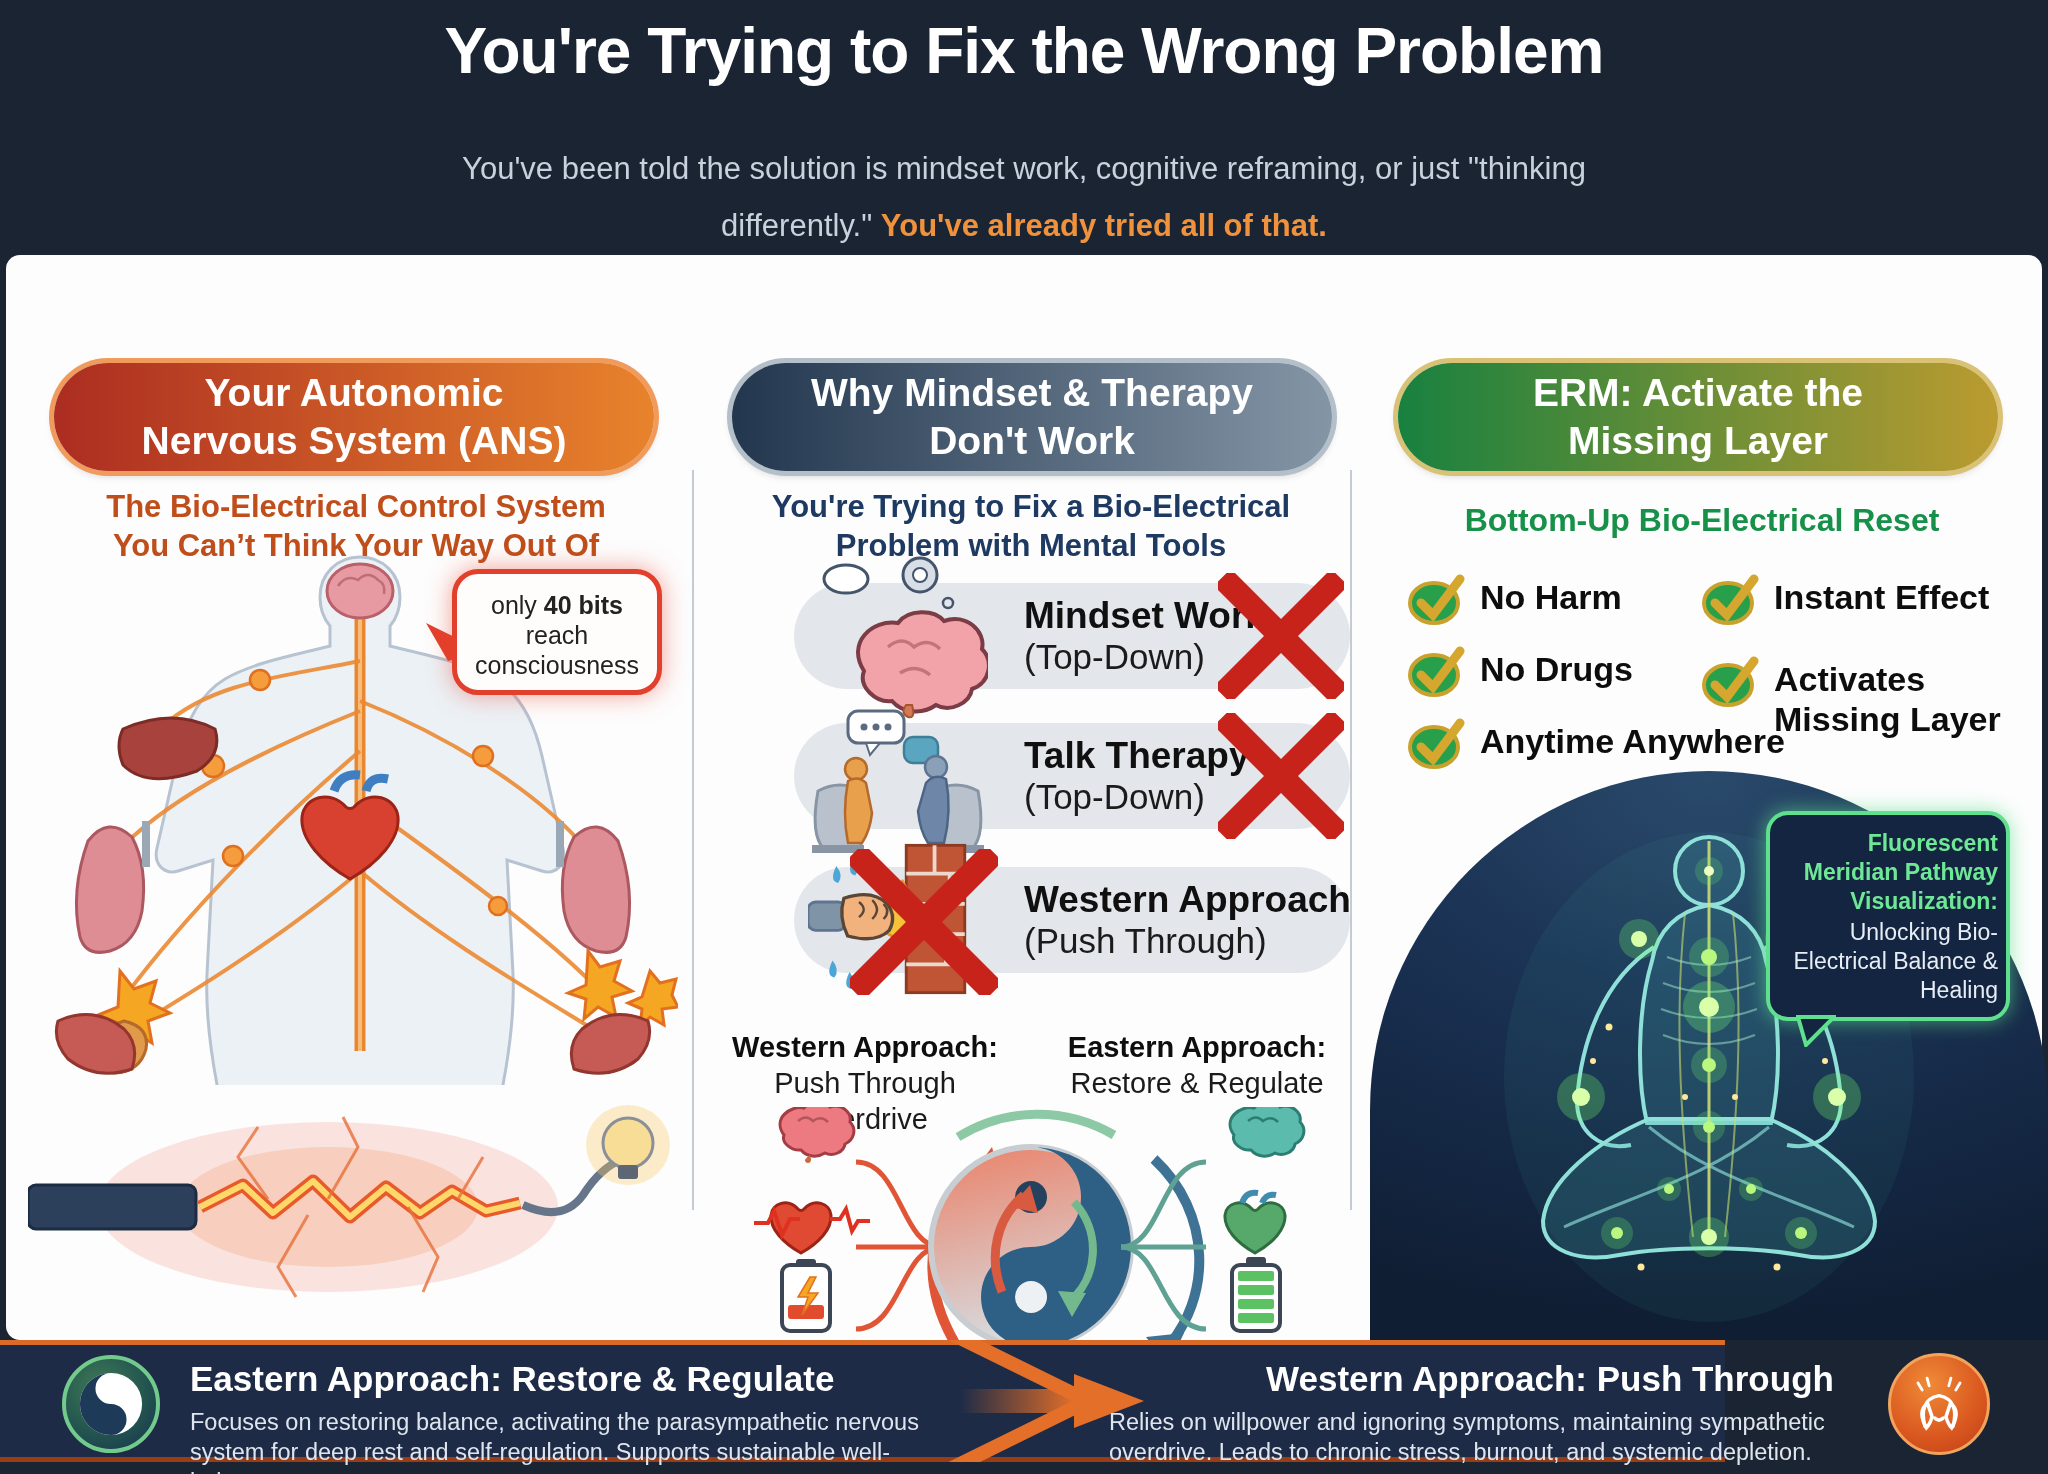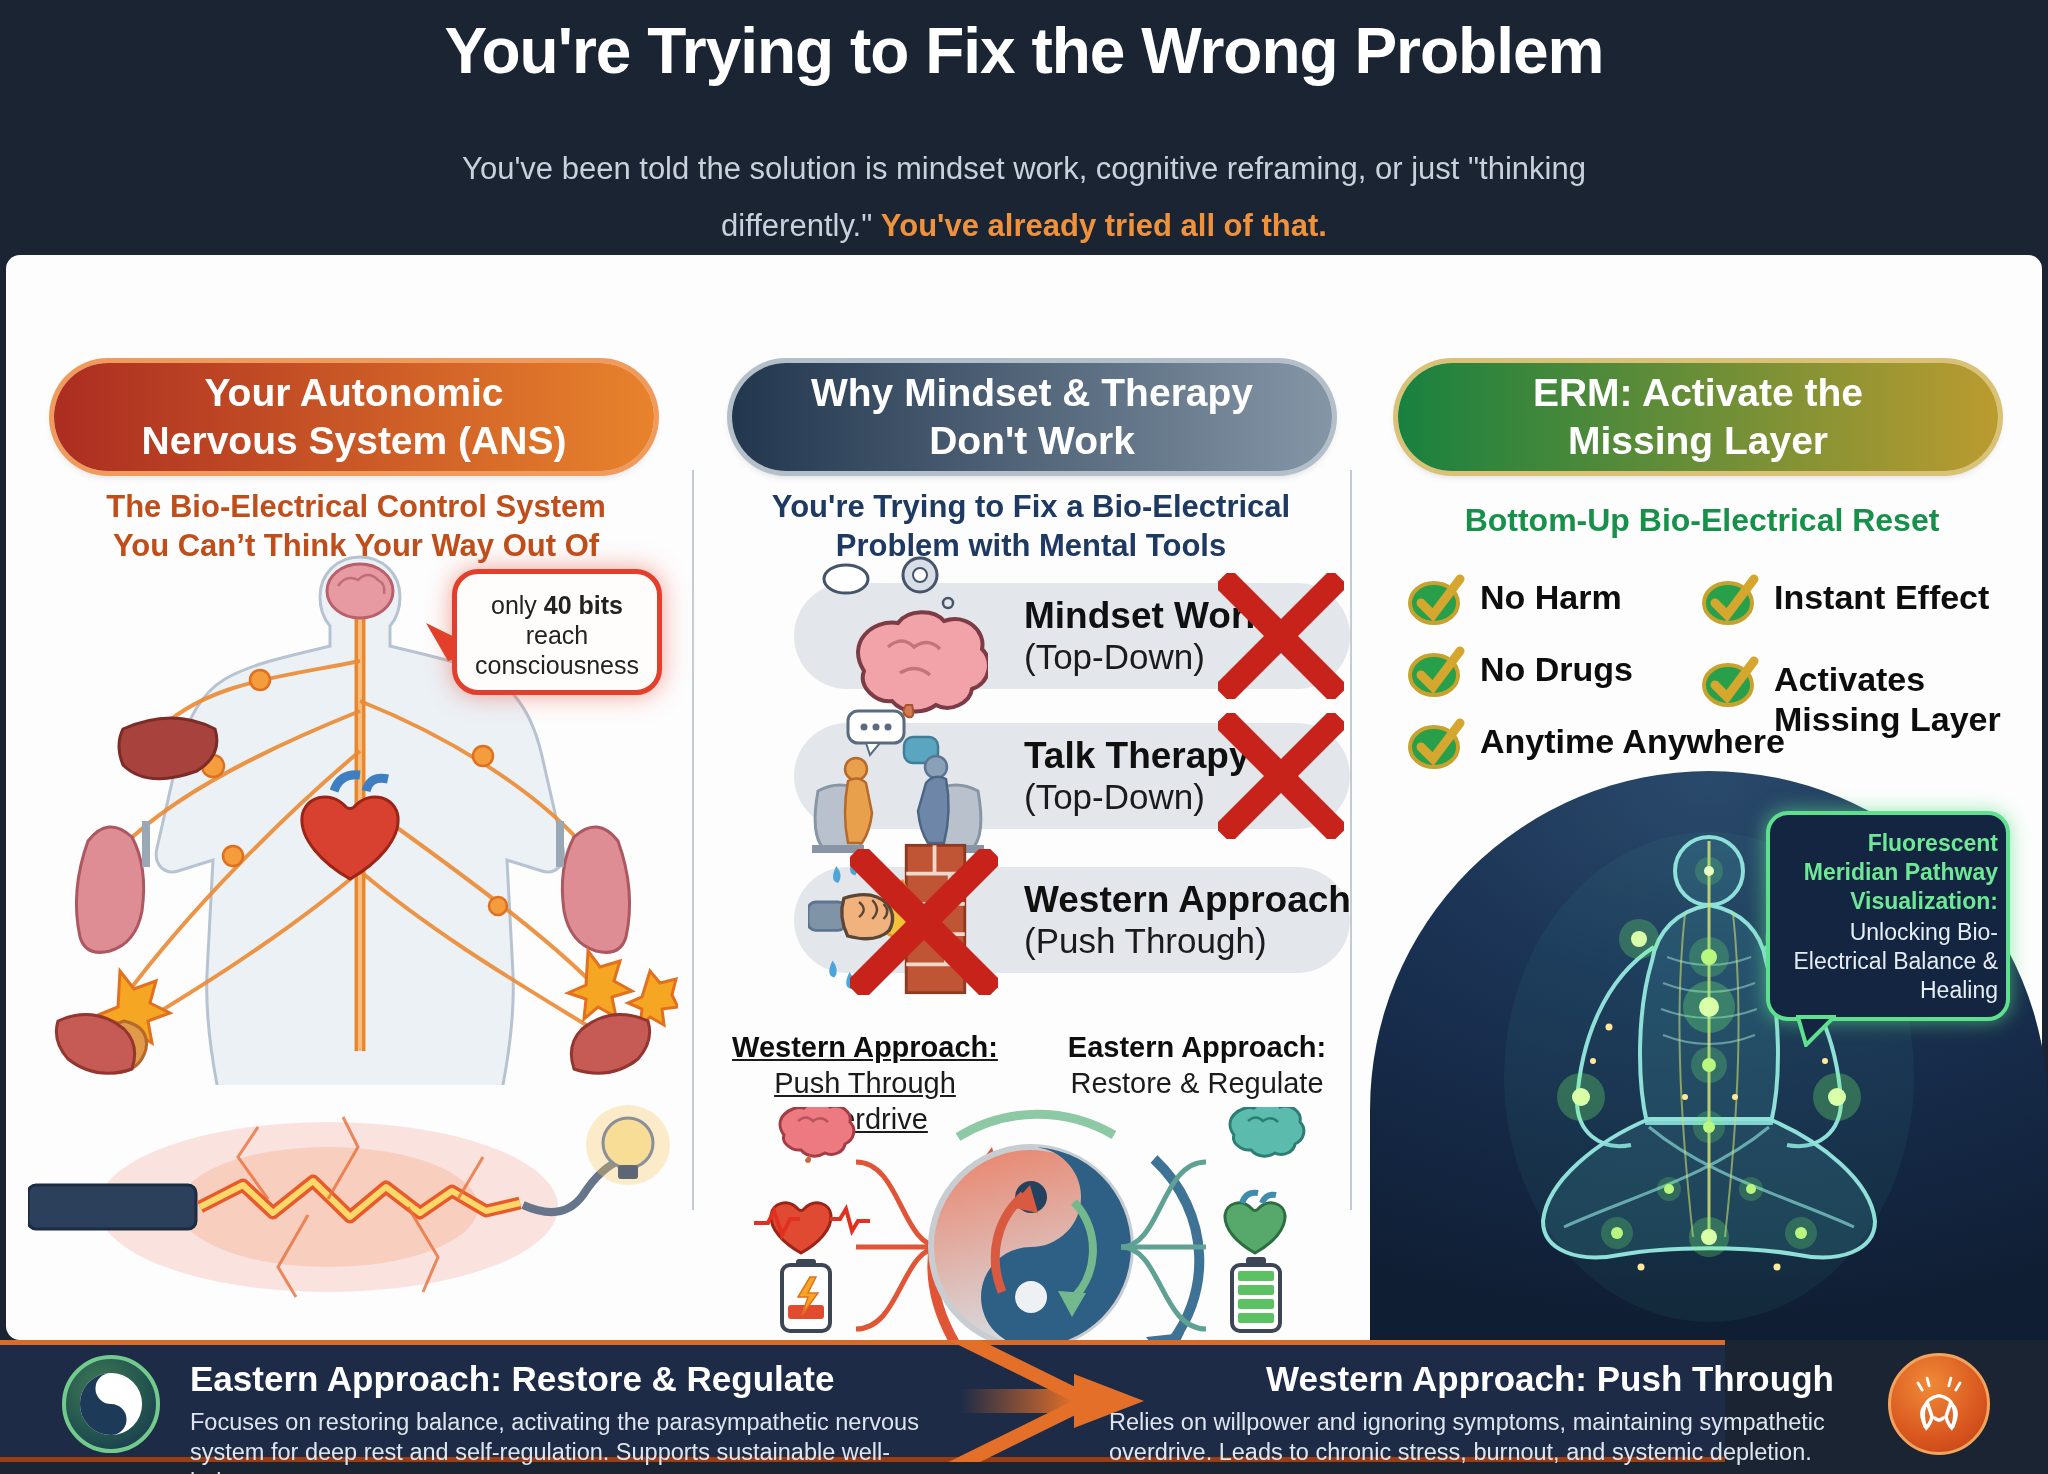--- a/index.html
+++ b/index.html
@@ -59,7 +59,7 @@
   .x-overlay{position:absolute;left:56px;top:-18px;width:148px;height:146px;}
   .cmp-label{position:absolute;top:774px;width:310px;text-align:center;font-size:29px;line-height:36px;color:#1b1b1b;}
   .cmp-label b{color:#0e0e0e;}
-  .cmp-west{left:4px;text-decoration:underline;} .cmp-east{right:4px;}
+  .cmp-west{left:4px;} .cmp-east{right:4px;}
   .cmp-art{position:absolute;top:852px;left:0;width:650px;height:233px;}
 
   

